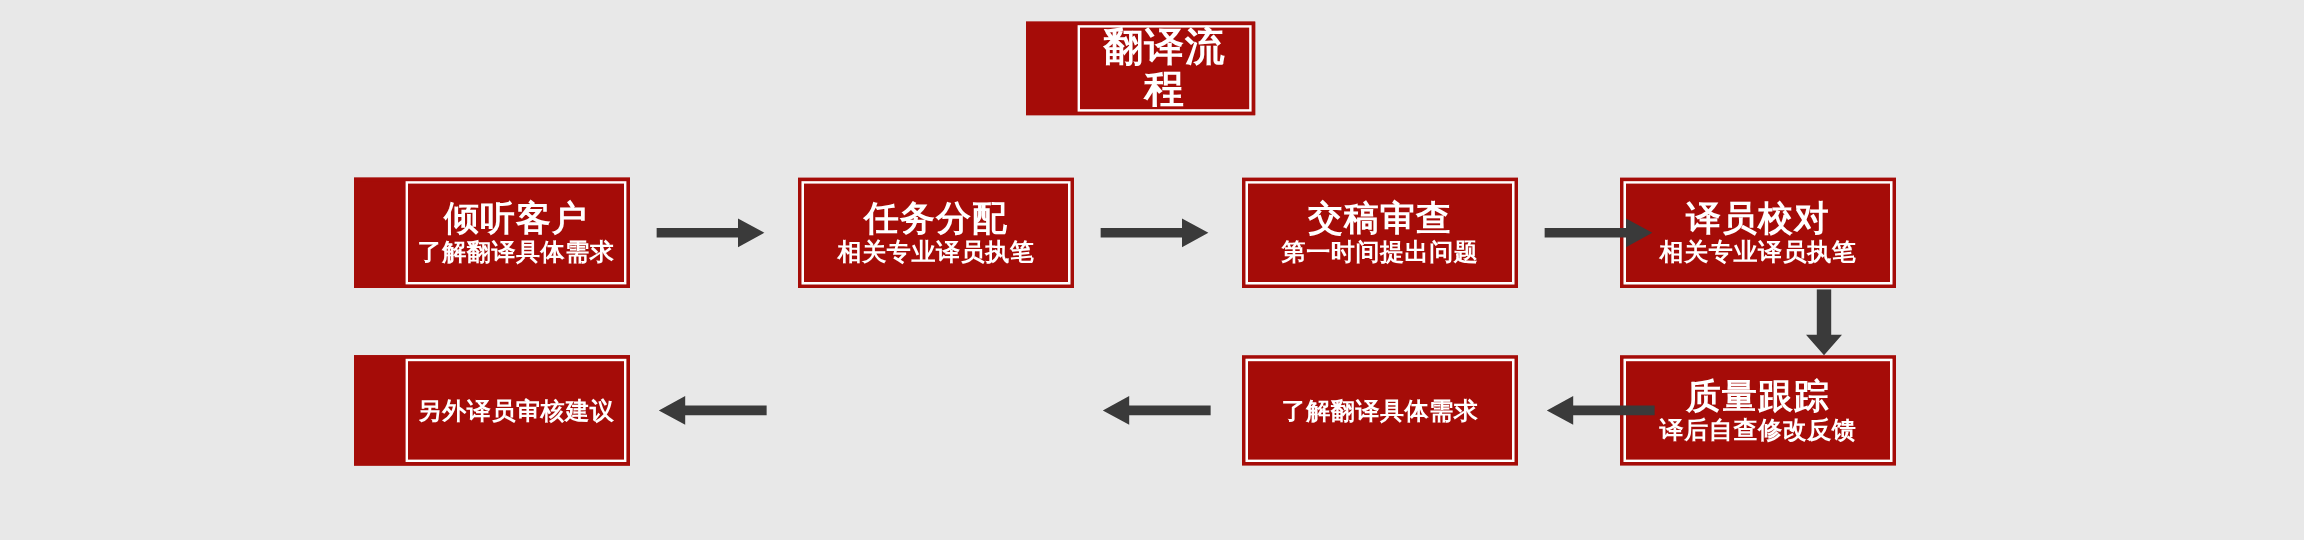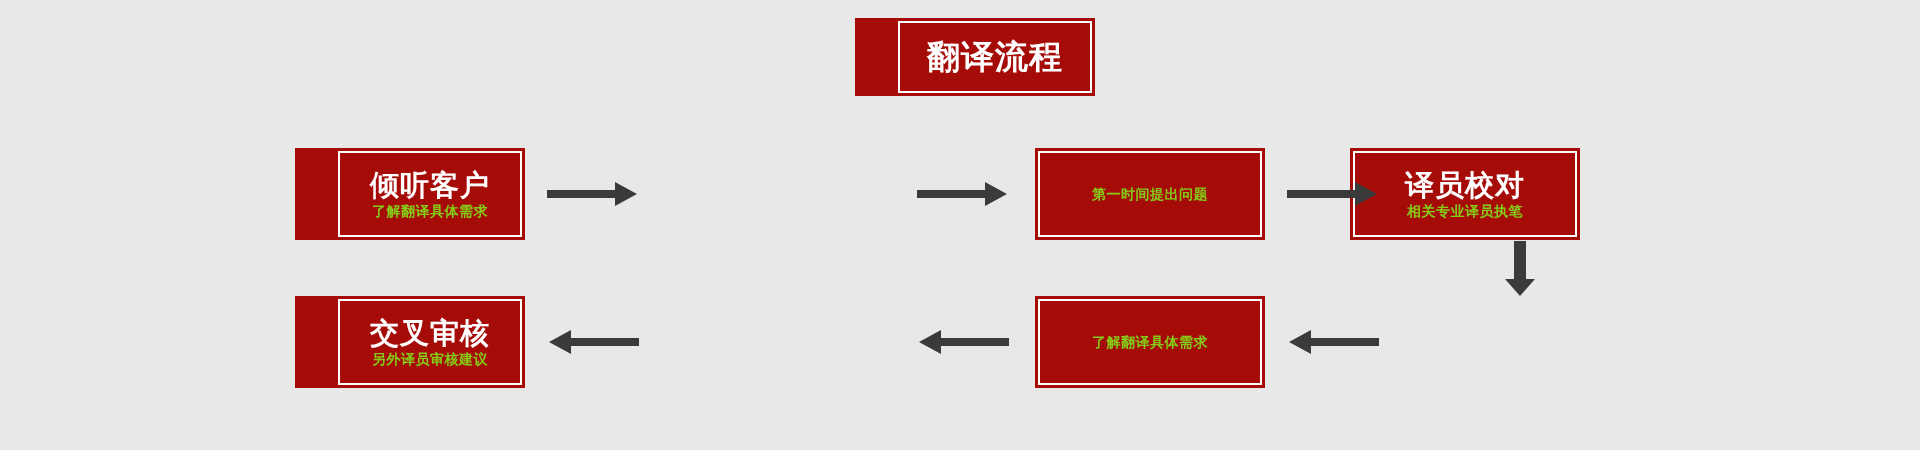--- a/index.html
+++ b/index.html
@@ -51,7 +51,7 @@
   .title-box {
     left: 855px;
     top: 18px;
-    width: 240px;
+    width: 191px;
     height: 78px;
     padding-left: 40px;
   }

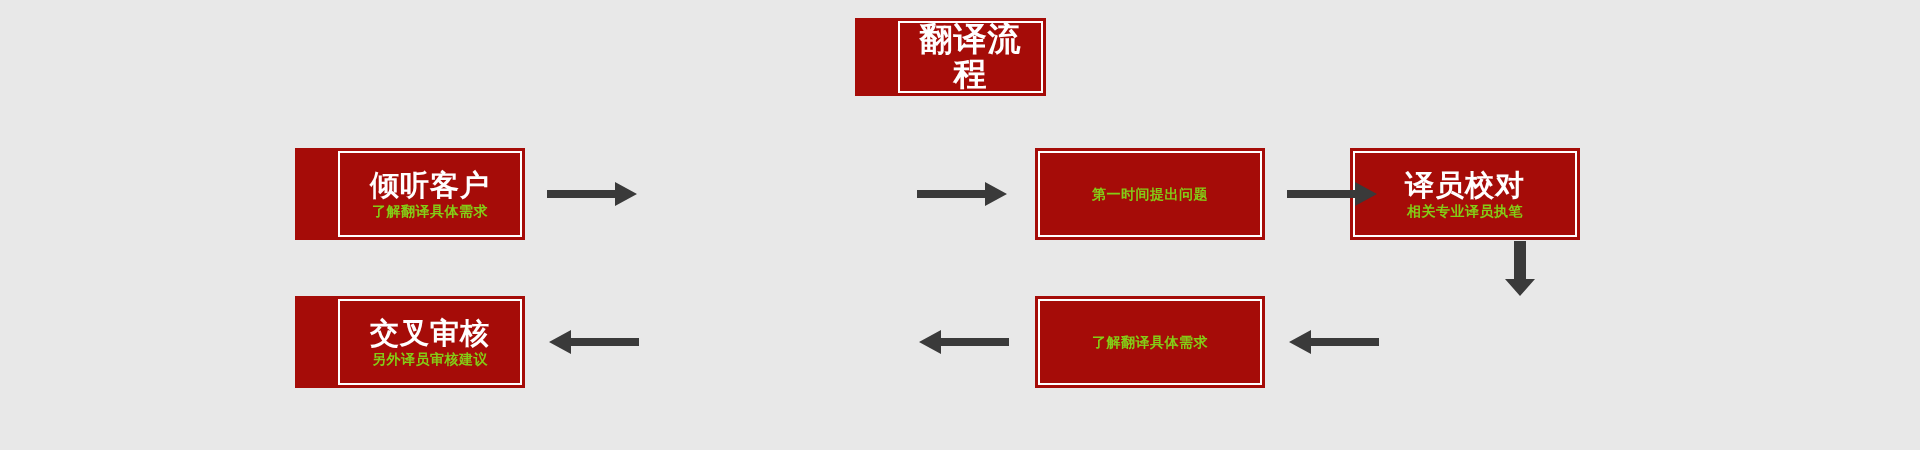--- a/index.html
+++ b/index.html
@@ -137,6 +137,12 @@
     </div>
   </div>
 
+  <div class="box step-box r1 c2">
+    <div class="inner">
+      <div class="step-title">任务分配</div>
+      <div class="step-sub">相关专业译员执笔</div>
+    </div>
+  </div>
 
   <div class="box step-box r1 c3">
     <div class="inner">

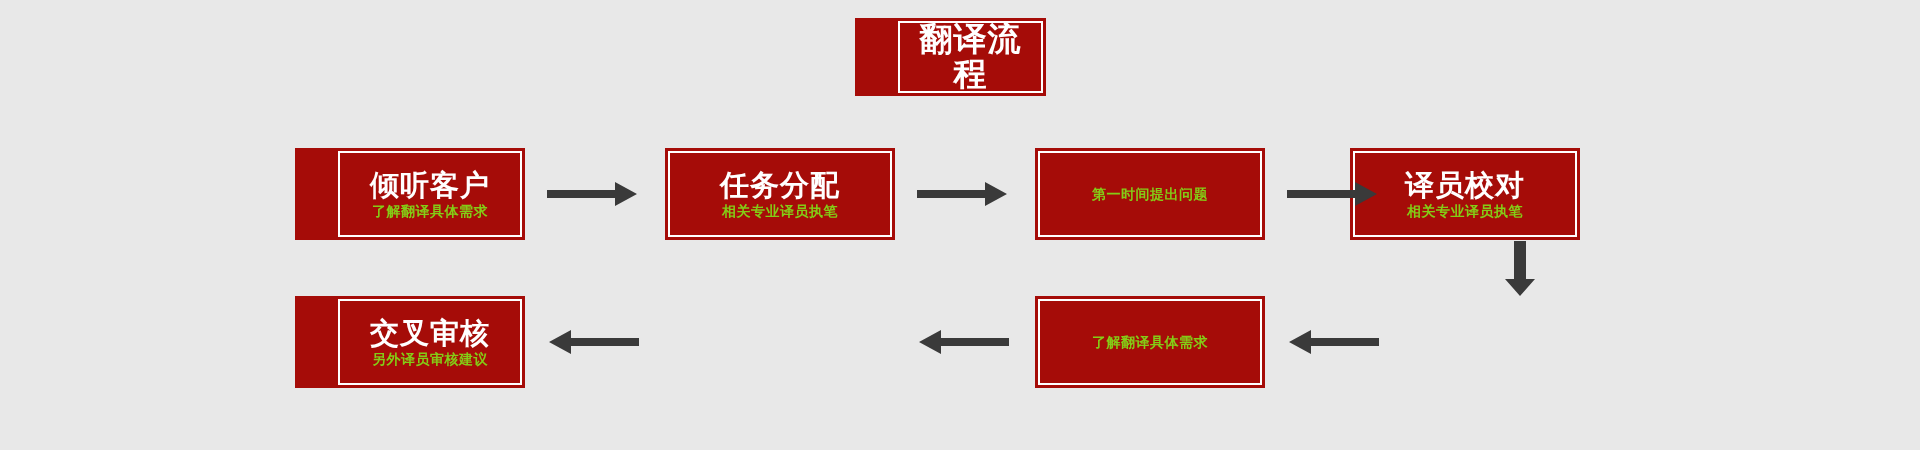--- a/index.html
+++ b/index.html
@@ -146,6 +146,7 @@
 
   <div class="box step-box r1 c3">
     <div class="inner">
+      <div class="step-title">交稿审查</div>
       <div class="step-sub">第一时间提出问题</div>
     </div>
   </div>

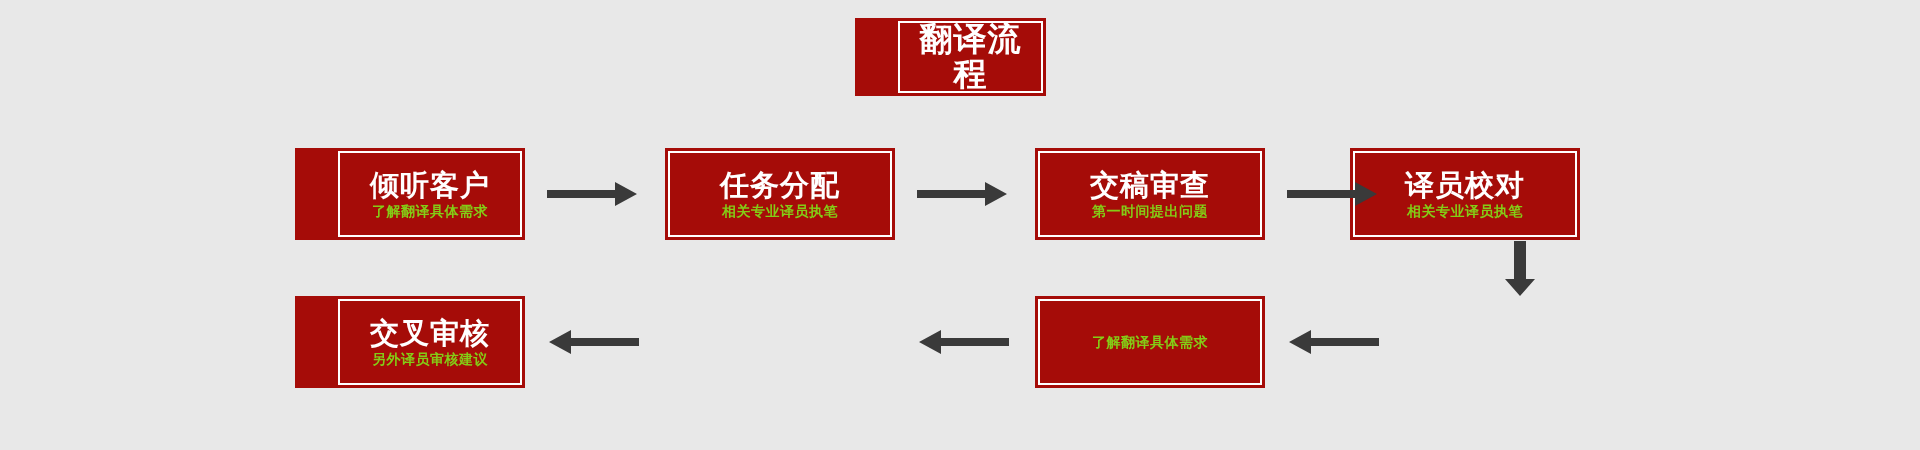--- a/index.html
+++ b/index.html
@@ -77,11 +77,11 @@
     margin-bottom: 1px;
   }
   .step-sub {
-    font-size: 14px;
+    font-size: 20px;
     font-weight: bold;
     line-height: 1.15;
     letter-spacing: 0.5px;
-    color: #84cc16;
+    color: #ffffff;
   }
 
   

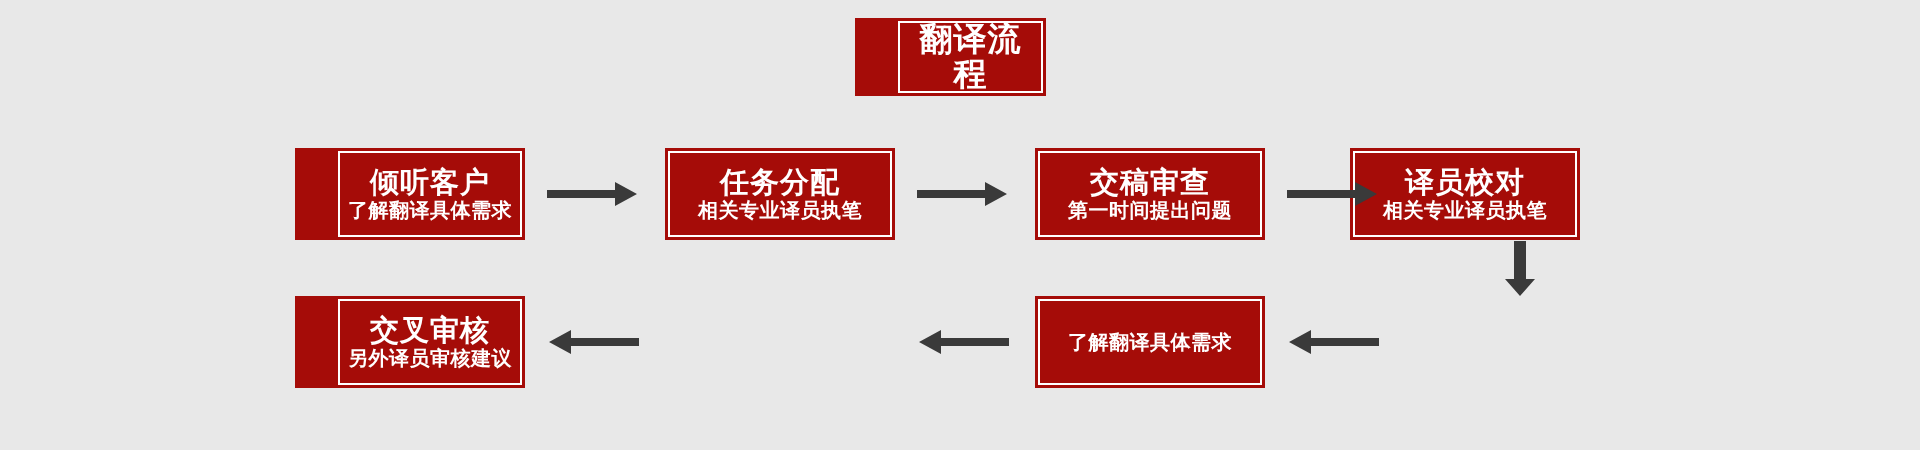--- a/index.html
+++ b/index.html
@@ -160,7 +160,6 @@
 
   <div class="box step-box r2 c1">
     <div class="inner">
-      <div class="step-title">交叉审核</div>
       <div class="step-sub">另外译员审核建议</div>
     </div>
   </div>

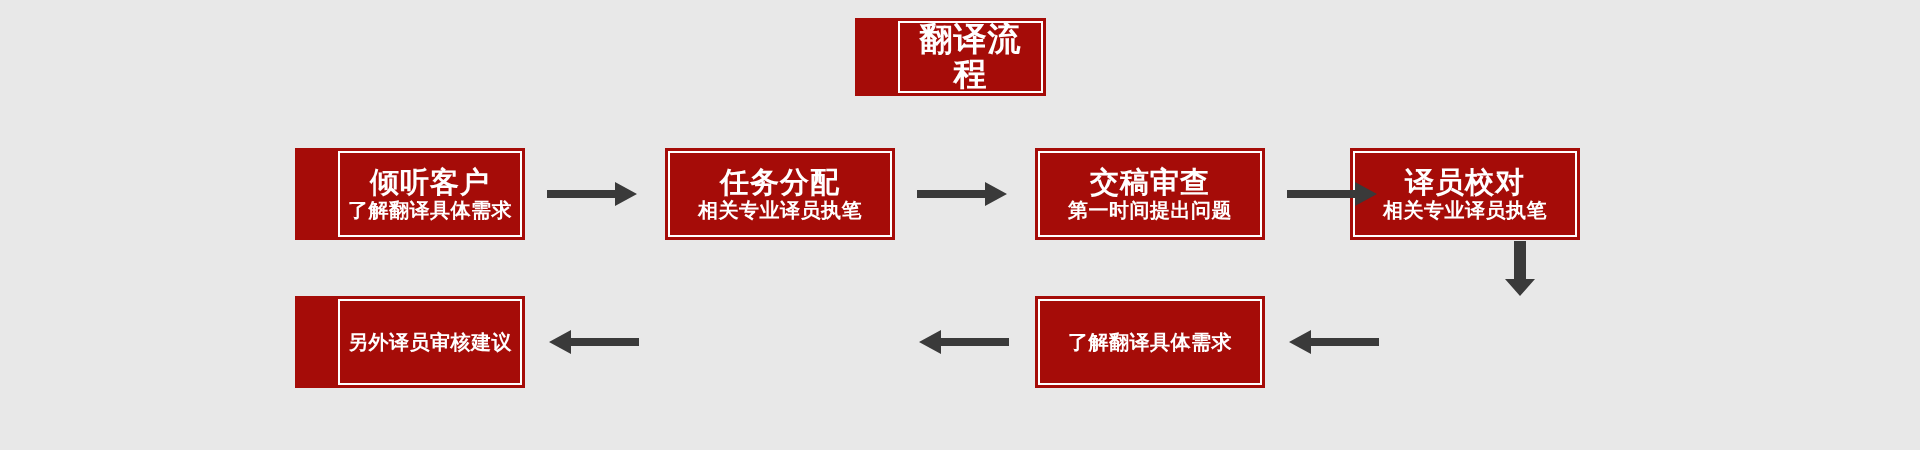--- a/index.html
+++ b/index.html
@@ -171,6 +171,12 @@
     </div>
   </div>
 
+  <div class="box step-box r2 c4">
+    <div class="inner">
+      <div class="step-title">质量跟踪</div>
+      <div class="step-sub">译后自查修改反馈</div>
+    </div>
+  </div>
 
   <div class="arrow-h ah1">
     <svg width="92" height="30" viewBox="0 0 92 30">

